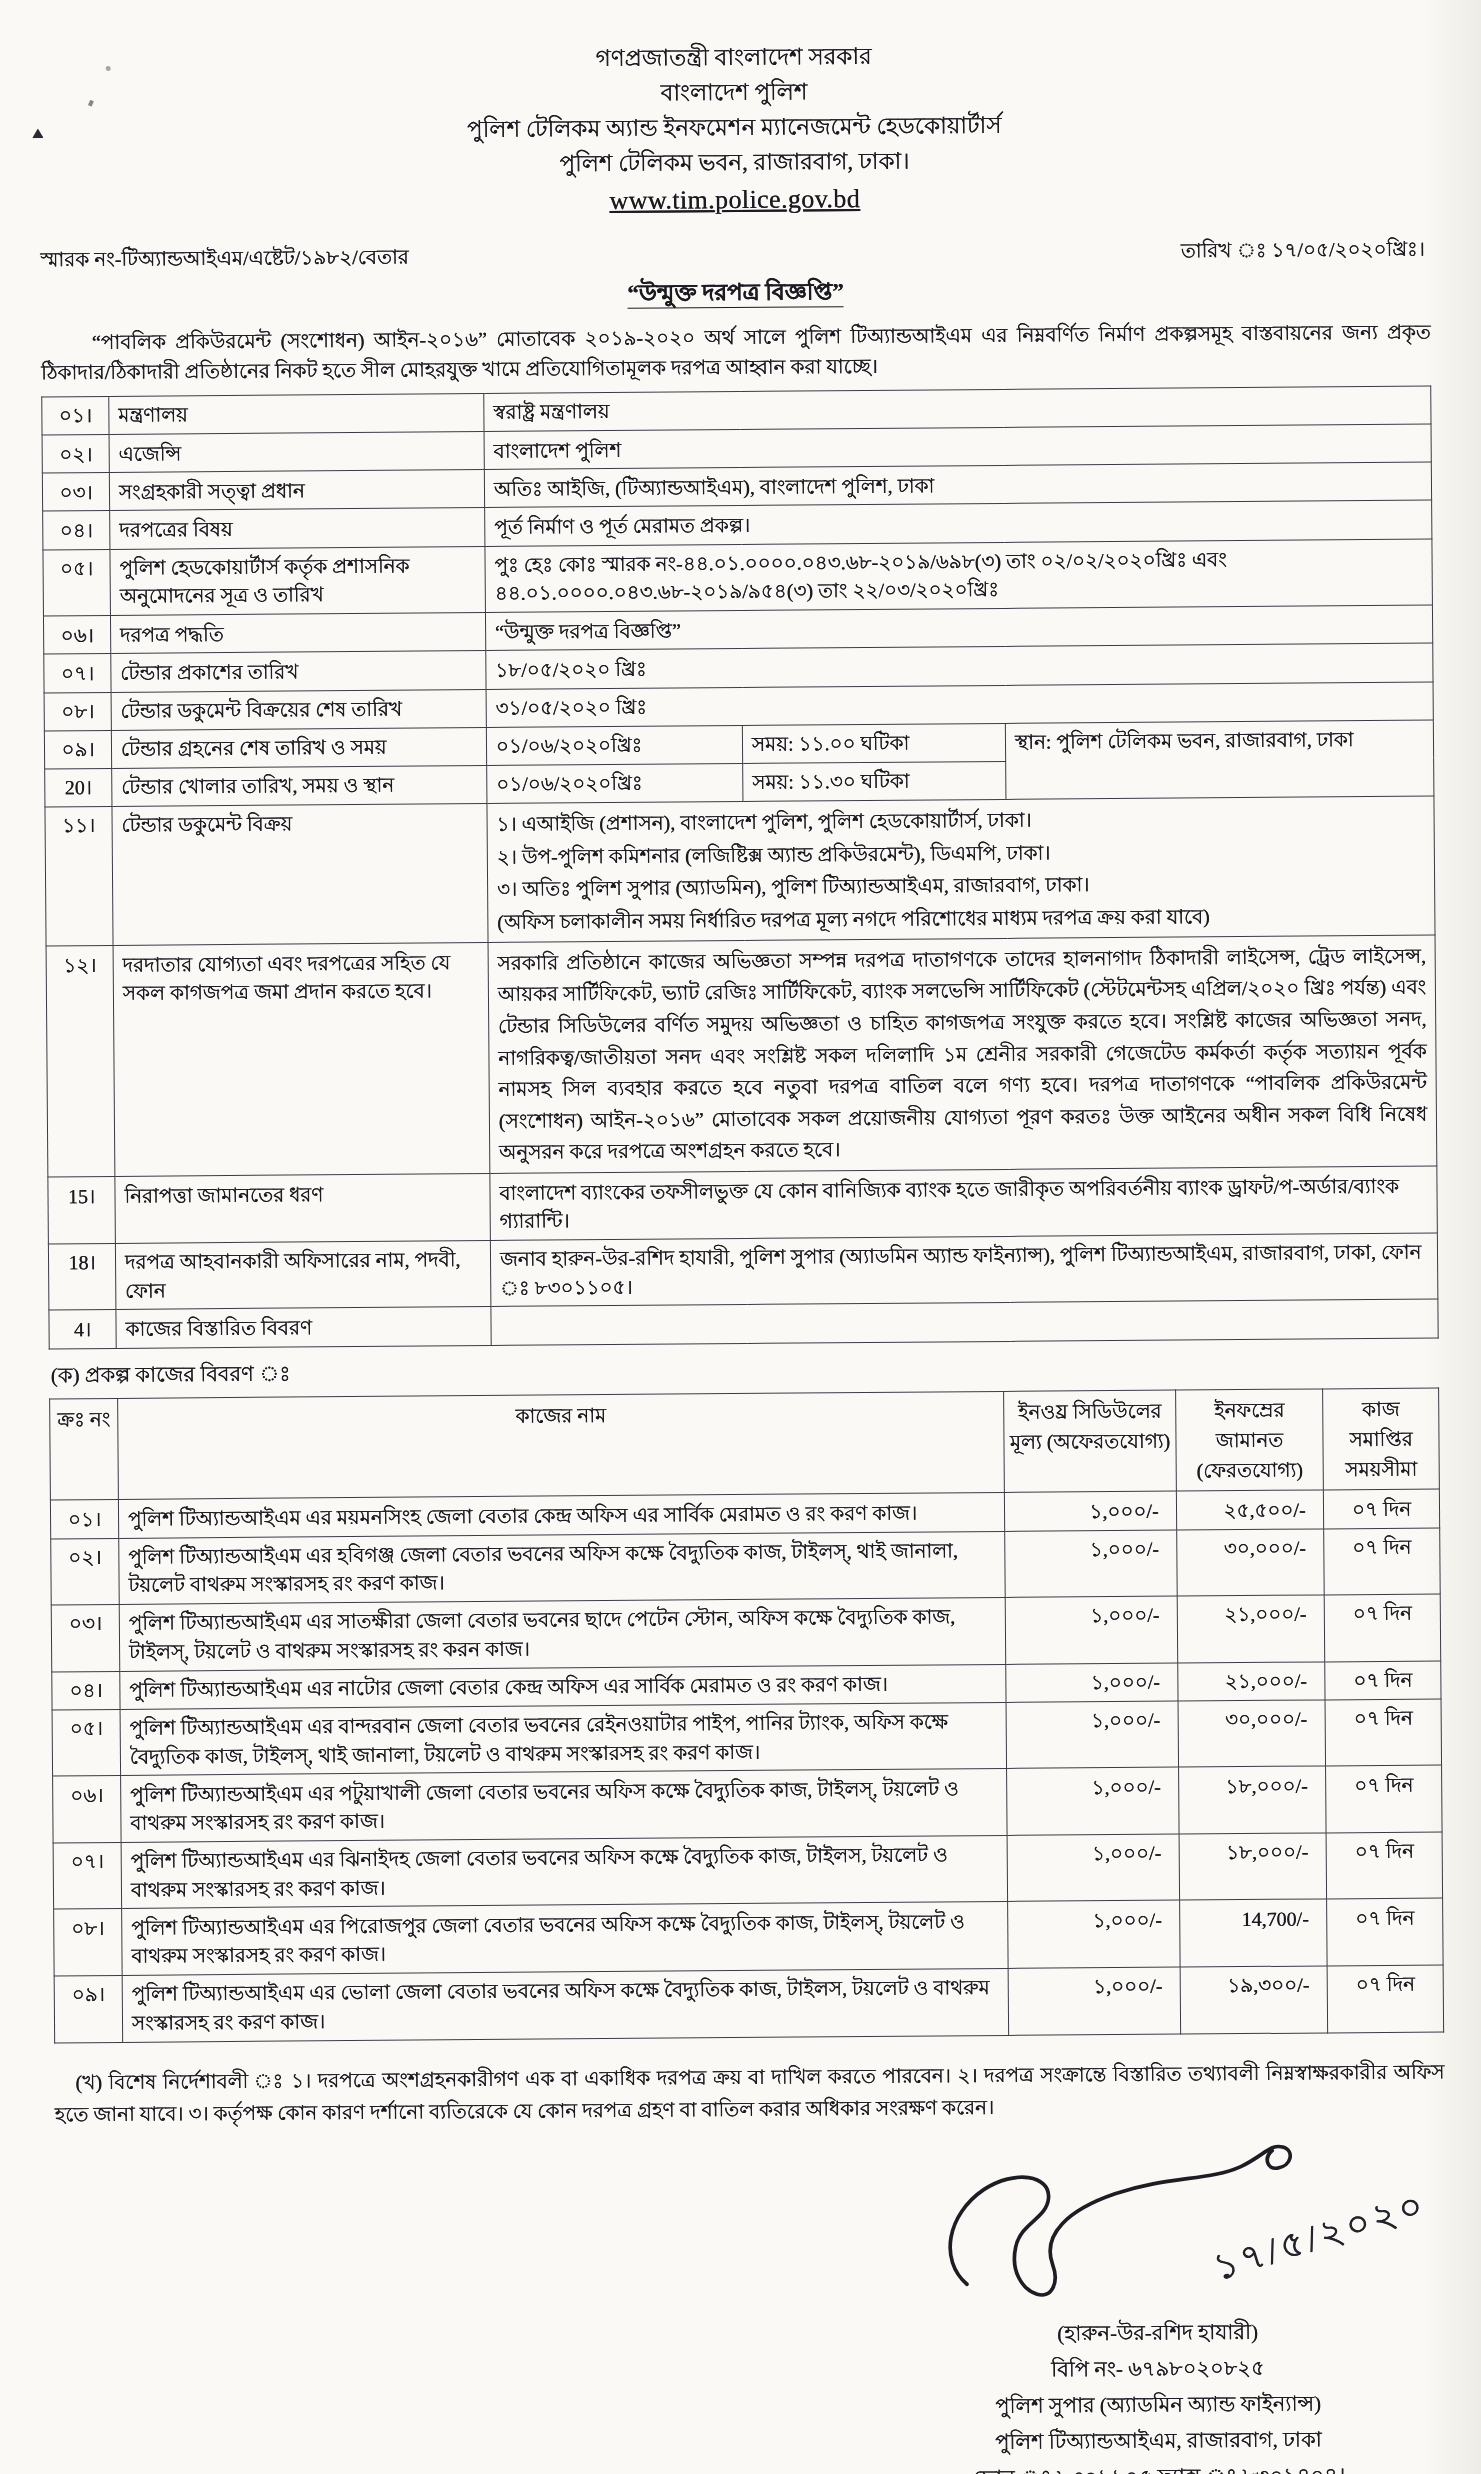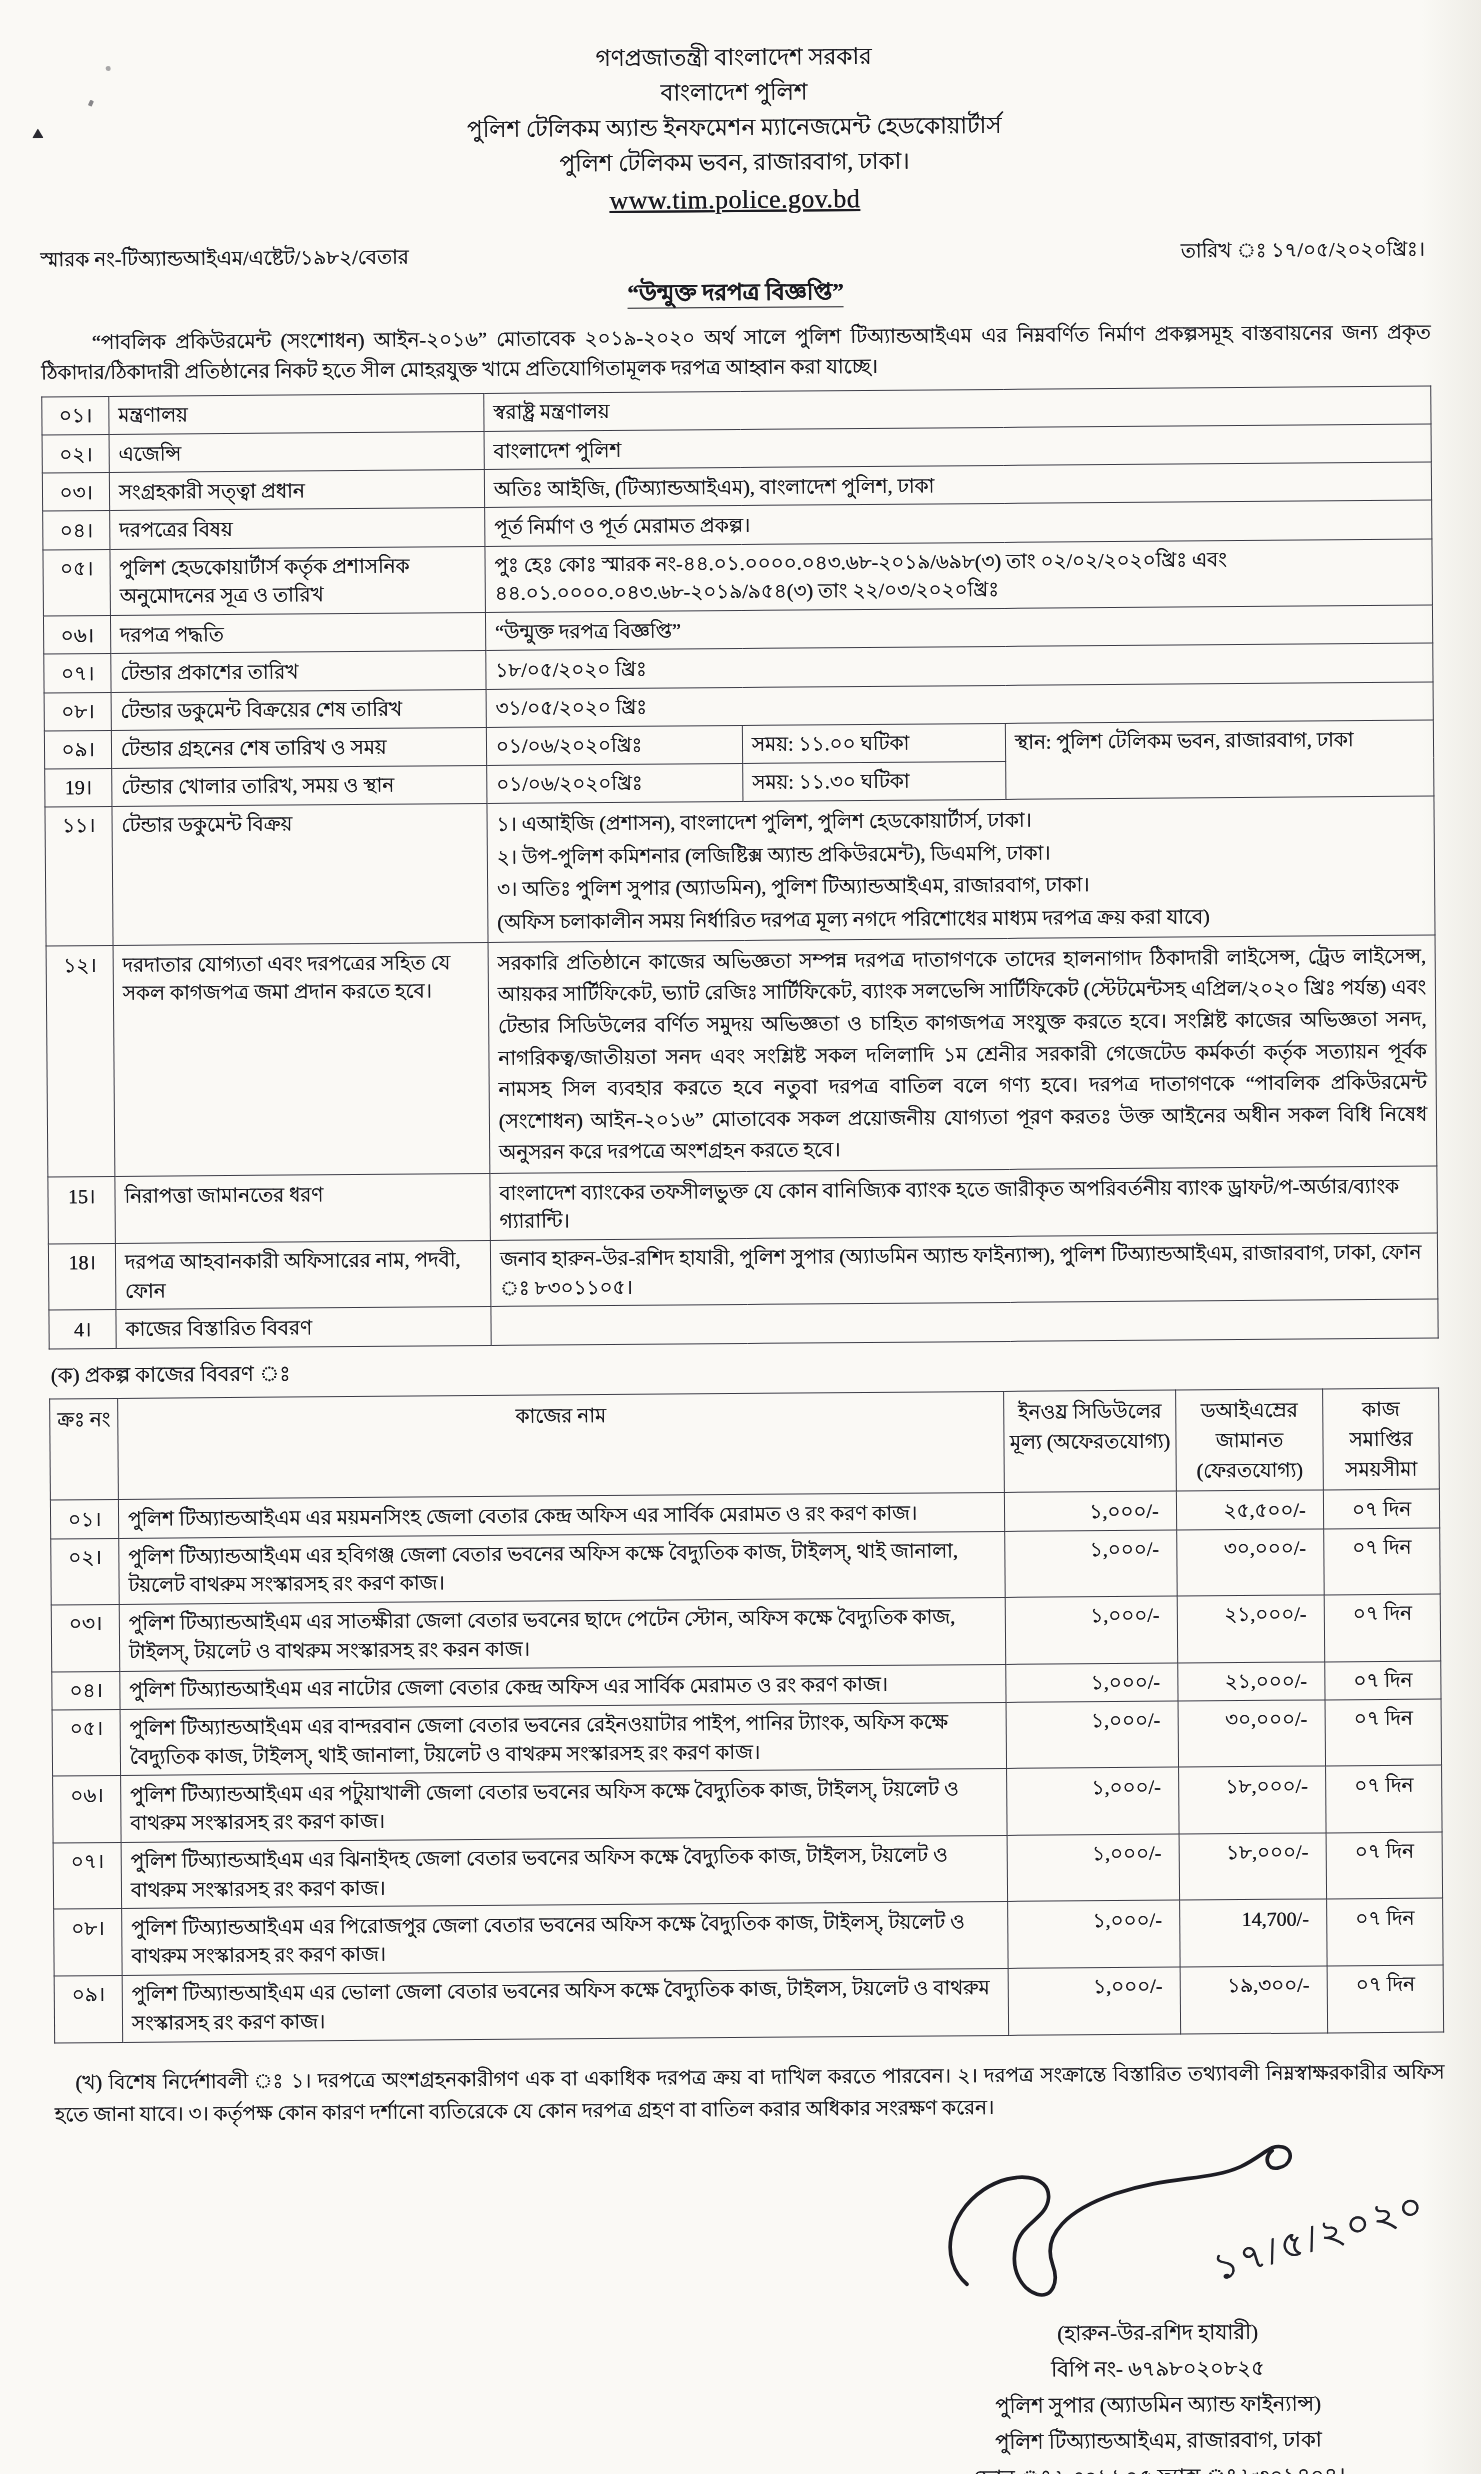--- a/index.html
+++ b/index.html
@@ -180,7 +180,7 @@
       <td rowspan="2">স্থান: পুলিশ টেলিকম ভবন, রাজারবাগ, ঢাকা</td>
     </tr>
     <tr>
-      <td class="sl">19।</td>
+      <td class="sl">20।</td>
       <td class="lbl">টেন্ডার খোলার তারিখ, সময় ও স্থান</td>
       <td>০১/০৬/২০২০খ্রিঃ</td>
       <td>সময়: ১১.৩০ ঘটিকা</td>

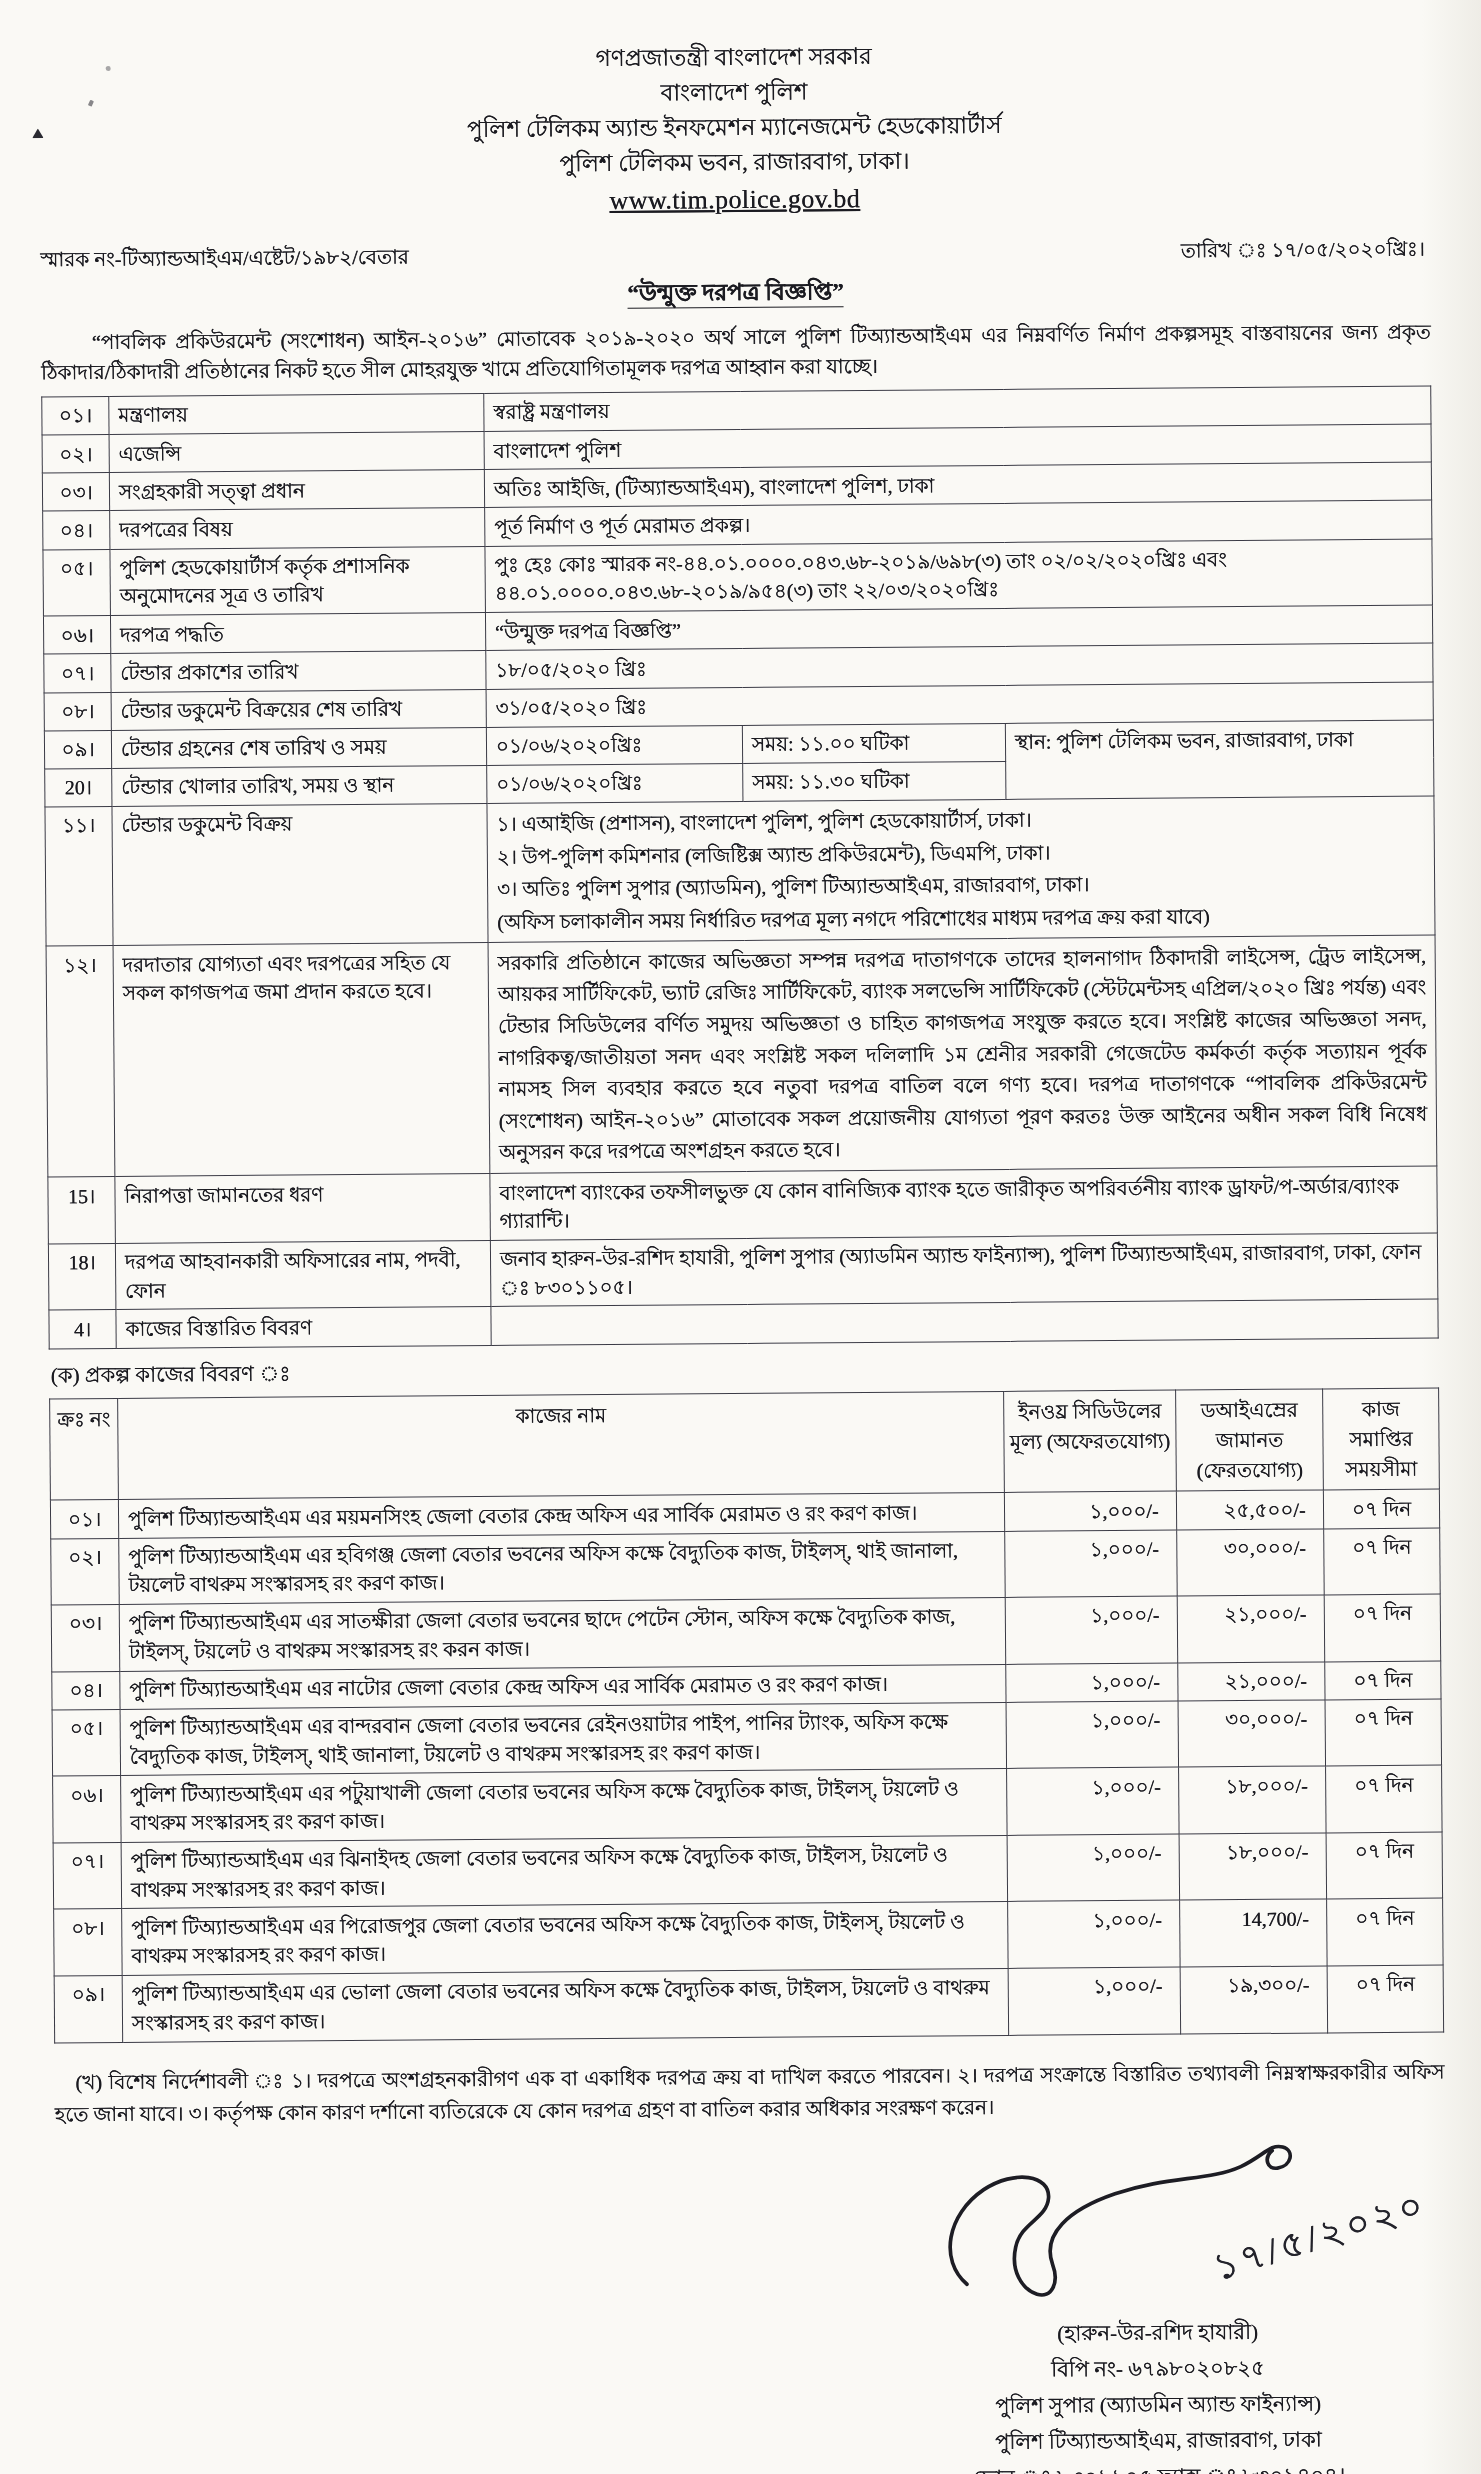--- a/index.html
+++ b/index.html
@@ -233,7 +233,7 @@
       <th>ক্রঃ নং</th>
       <th>কাজের নাম</th>
       <th>ইনওয্র সিডিউলের মূল্য (অফেরতযোগ্য)</th>
-      <th>ডআইএম্রের জামানত (ফেরতযোগ্য)</th>
+      <th>ইনফম্রের জামানত (ফেরতযোগ্য)</th>
       <th>কাজ সমাপ্তির সময়সীমা</th>
     </tr>
     <tr>

